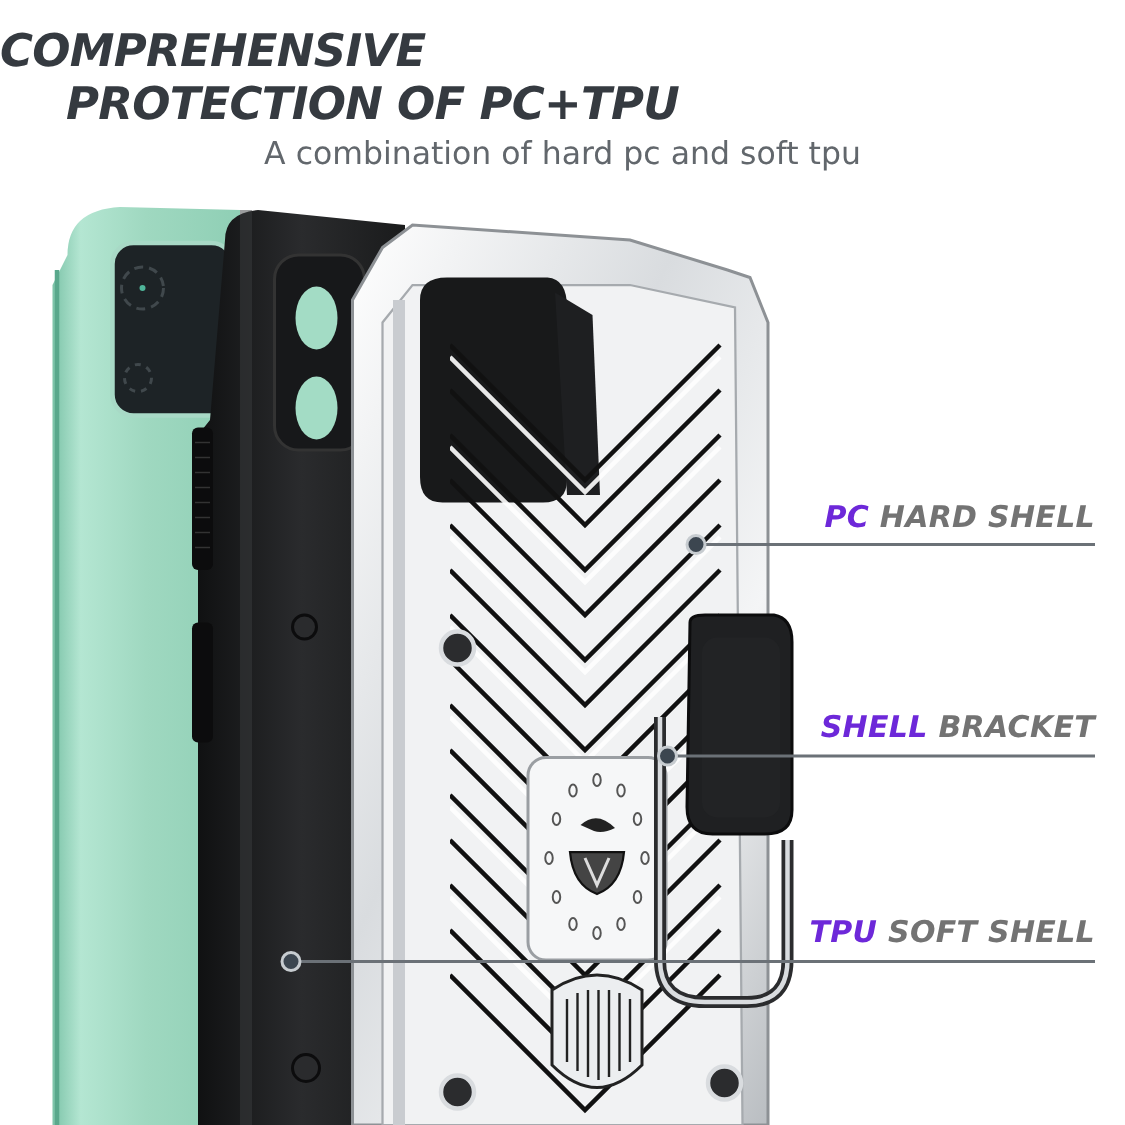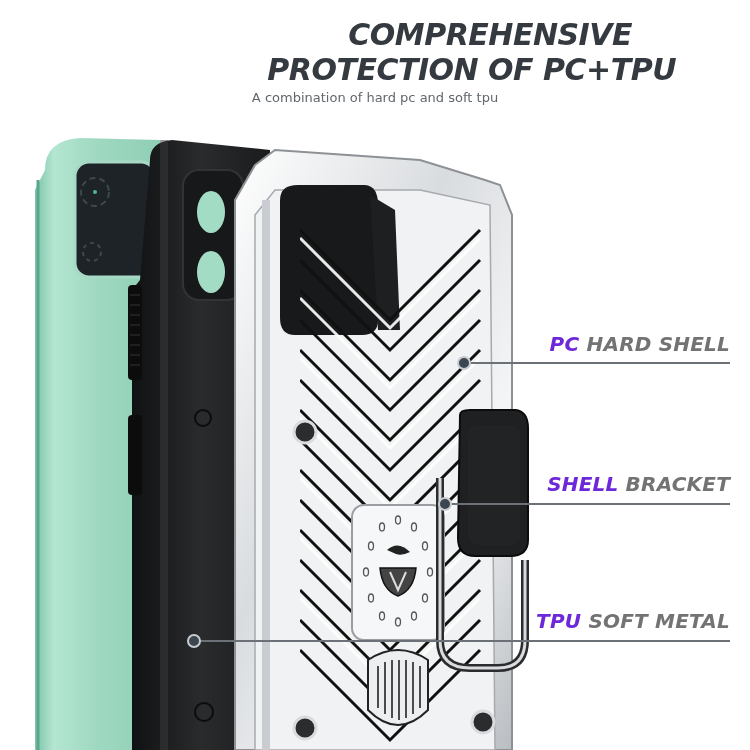--- a/index.html
+++ b/index.html
@@ -4,7 +4,7 @@
   <style>
     html, body { margin: 0; padding: 0; }
     body { width: 750px; height: 750px; background: #ffffff; position: relative; overflow: hidden; font-family: "DejaVu Sans", sans-serif; }
-    .headline { position: absolute; left: 0; width: 632px; text-align: right; color: #353a40; font-weight: bold; font-style: italic; font-size: 30px; letter-spacing: -0.5px; line-height: 34px; }
+    .headline { position: absolute; left: 0; width: 632px; text-align: left; color: #353a40; font-weight: bold; font-style: italic; font-size: 30px; letter-spacing: -0.5px; line-height: 34px; }
     .hl1 { top: 18px; }
     .hl2 { top: 53px; margin-left: 44px; }
     .subline { position: absolute; top: 90px; left: 0; width: 750px; text-align: center; color: #62676c; font-size: 13px; }

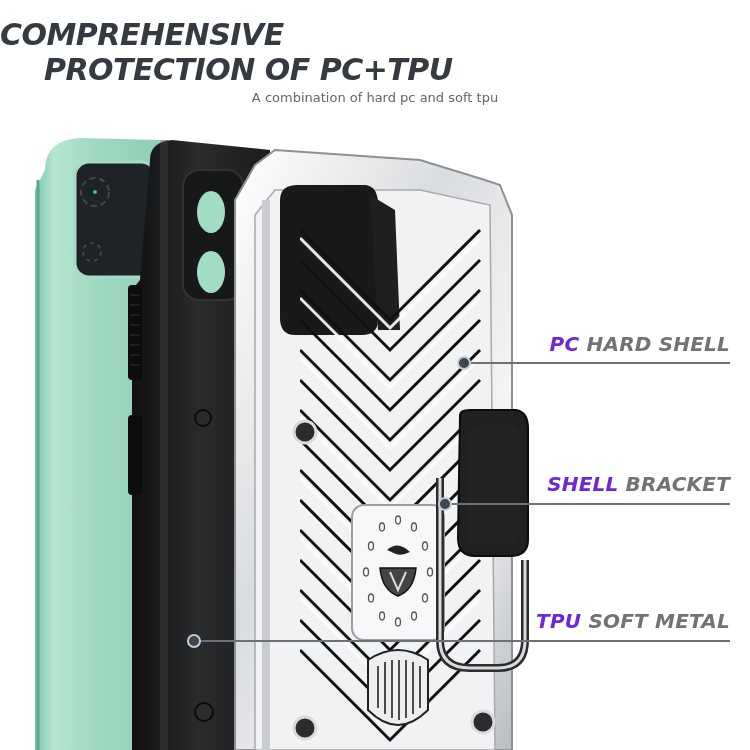--- a/index.html
+++ b/index.html
@@ -7,7 +7,7 @@
     .headline { position: absolute; left: 0; width: 632px; text-align: left; color: #353a40; font-weight: bold; font-style: italic; font-size: 30px; letter-spacing: -0.5px; line-height: 34px; }
     .hl1 { top: 18px; }
     .hl2 { top: 53px; margin-left: 44px; }
-    .subline { position: absolute; top: 90px; left: 0; width: 750px; text-align: center; color: #62676c; font-size: 13px; }
+    .subline { position: absolute; top: 90px; left: 0; width: 750px; text-align: center; color: #62676c; font-size: 21px; }
     .scene { position: absolute; left: 0; top: 0; width: 750px; height: 750px; }
     .label { position: absolute; right: 20px; font-weight: bold; font-style: italic; font-size: 20px; letter-spacing: 0.2px; white-space: nowrap; }
     .label .k1 { color: #6d28d9; }

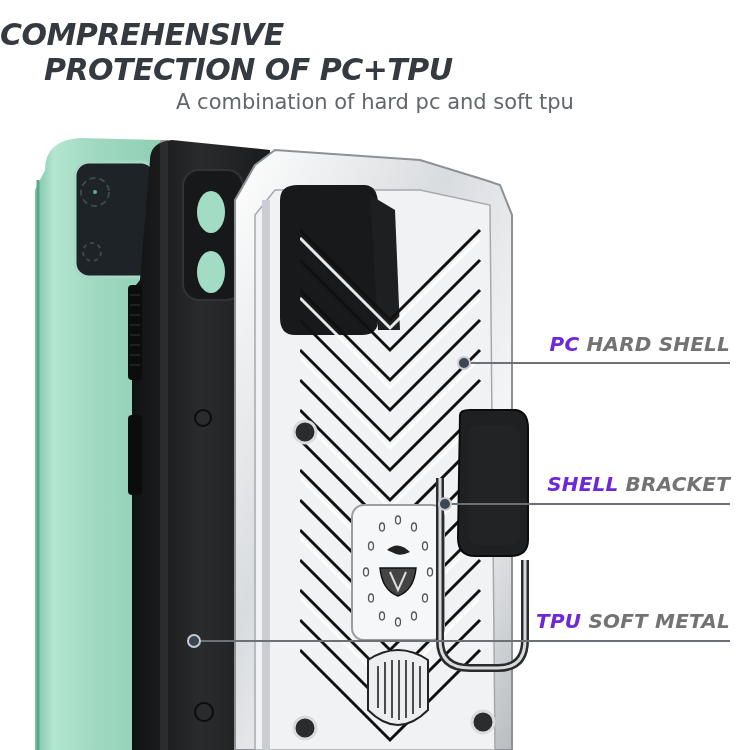--- a/index.html
+++ b/index.html
@@ -178,7 +178,7 @@
 <div class="dot" style="left:187px; top:634px;"></div>
 <div class="label" style="top:609px;">
   <span class="k1">TPU</span>
-  <span class="k2">SOFT METAL</span>
+  <span class="k2">SOFT SHELL</span>
 </div>
 
 </body></html>

